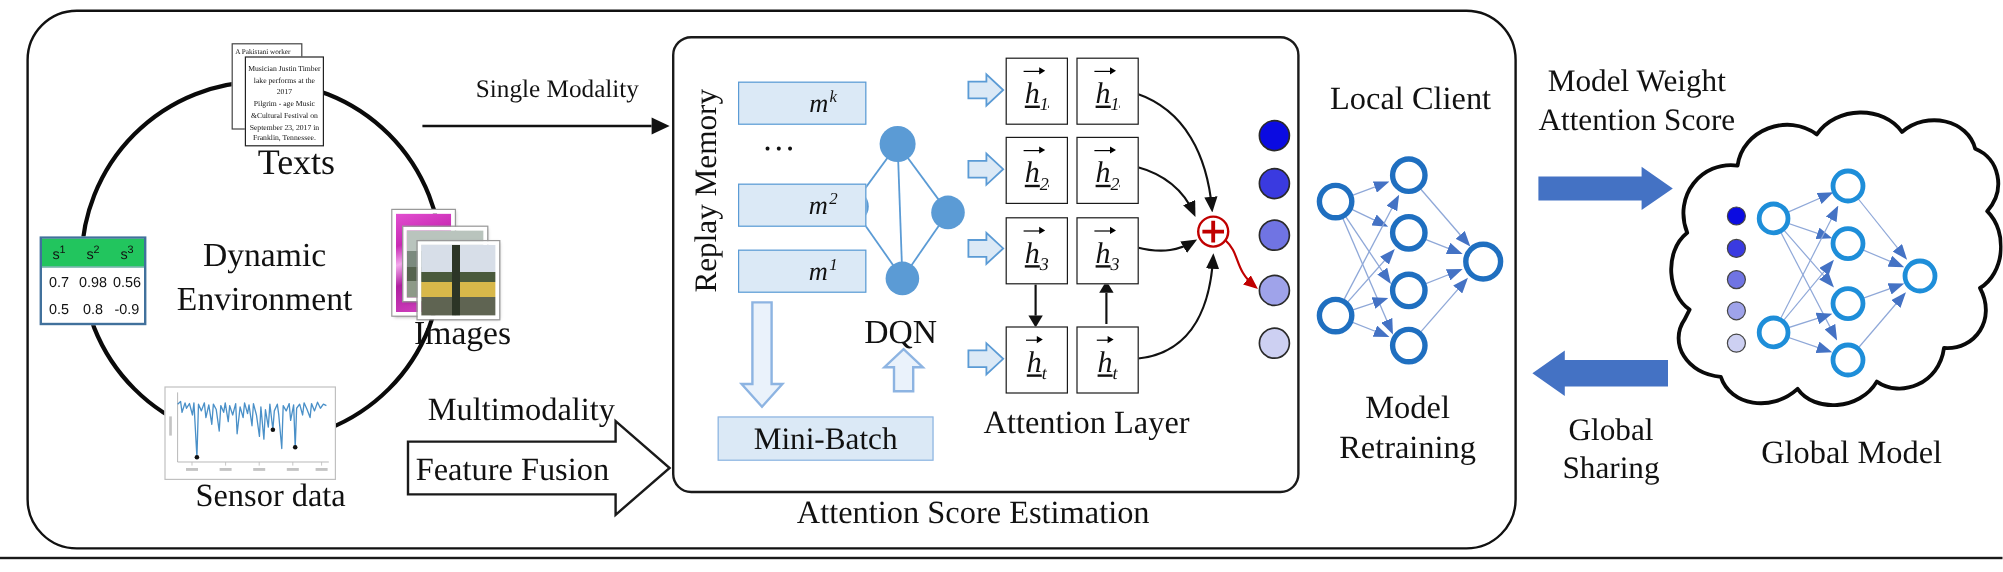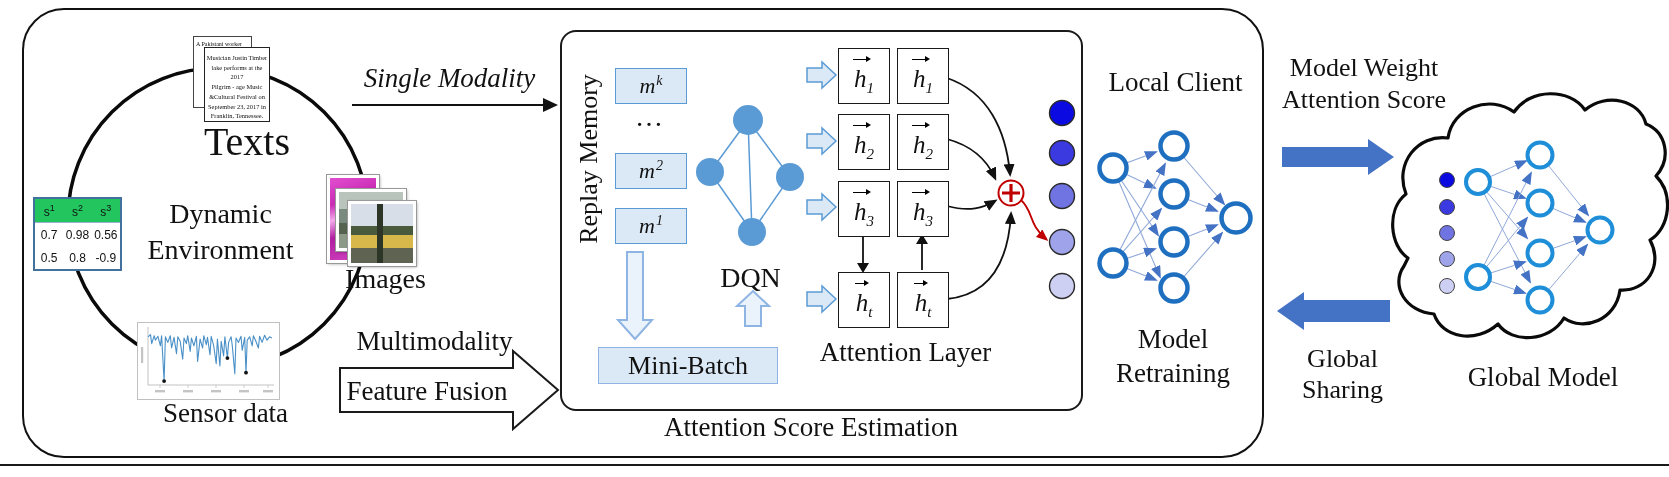--- a/index.html
+++ b/index.html
@@ -288,7 +288,7 @@
   </div>
   <div class="lbl" style="left:138px;top:397px;width:175px;font-size:27px;">Sensor data</div>
 
-  <div class="lbl" style="left:342px;top:62px;width:215px;font-size:27px;font-style:italic;">Single Modality</div>
+  <div class="lbl" style="left:357px;top:62px;width:215px;font-size:21px;">Single Modality</div>
   <div class="lbl" style="left:332px;top:325px;width:205px;font-size:27px;">Multimodality</div>
   <div class="lbl" style="left:344px;top:375px;width:166px;font-size:27px;">Feature Fusion</div>
 

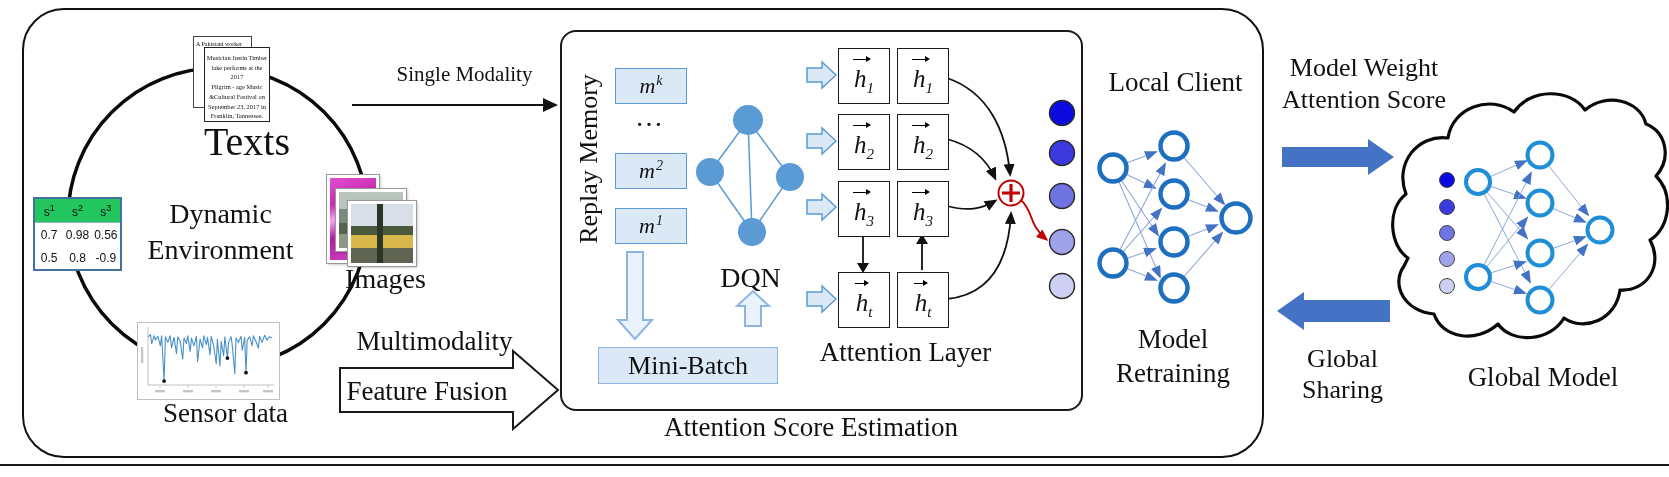--- a/index.html
+++ b/index.html
@@ -42,7 +42,7 @@
   .mbox{position:absolute;left:615px;width:70px;height:34px;z-index:3;
         background:var(--lb-fill);border:1.6px solid var(--lb-stroke);
         display:flex;align-items:center;justify-content:center;
-        font:italic 22px "Liberation Serif",serif;}
+        font:italic 22px "Liberation Serif",serif;padding-left:35px;}
   .mbox sup{font-size:14px;margin-left:1px;}
   .ellip{position:absolute;left:615px;top:101px;width:70px;z-index:3;text-align:center;
          font-size:28px;letter-spacing:2px;}

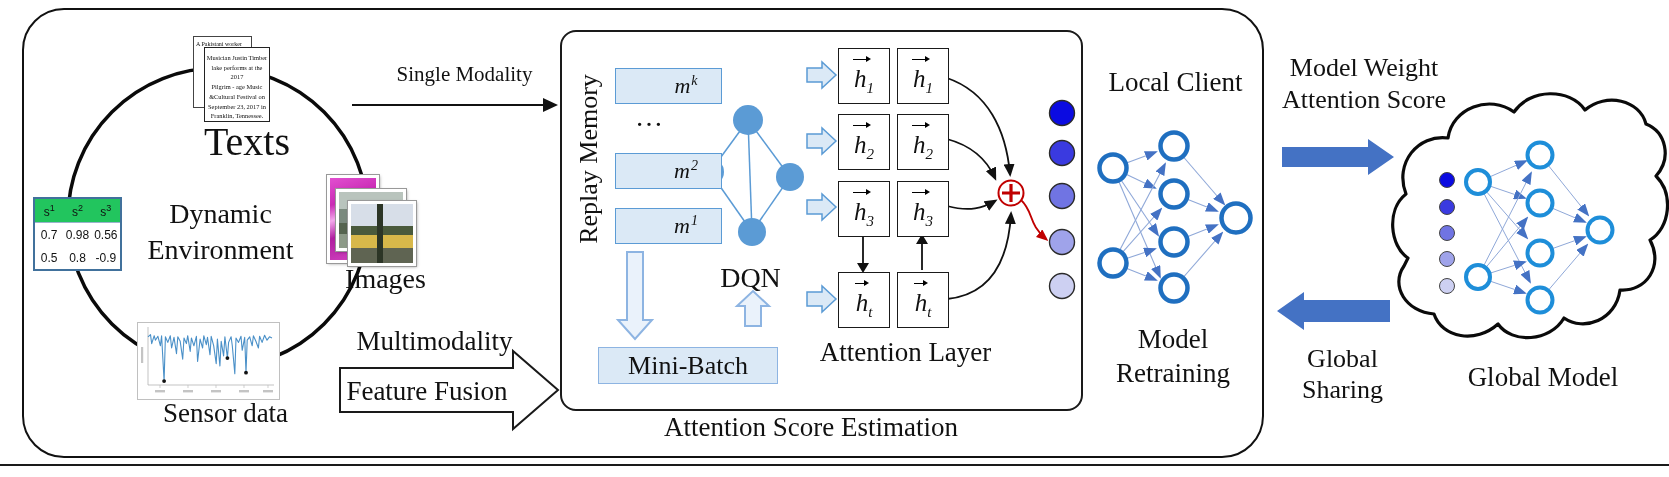--- a/index.html
+++ b/index.html
@@ -51,7 +51,7 @@
         display:flex;align-items:center;justify-content:center;font-size:26px;}
   .hbox{position:absolute;width:50px;height:54px;z-index:3;border:1.8px solid #1a1a1a;background:#fff;
         display:flex;align-items:center;justify-content:center;}
-  .vec{position:relative;display:inline-block;font:italic 25px "Liberation Serif",serif;padding:10px 2px 0 2px;}
+  .vec{position:relative;display:inline-block;font:italic 25px "Liberation Serif",serif;padding:10px 2px 0 2px;text-decoration:underline;}
   .vec sub{font-size:15px;}
   .varrow{position:absolute;top:4px;left:1px;right:8px;border-top:1.6px solid #000;}
   .varrow::after{content:"";position:absolute;right:-6px;top:-4.3px;

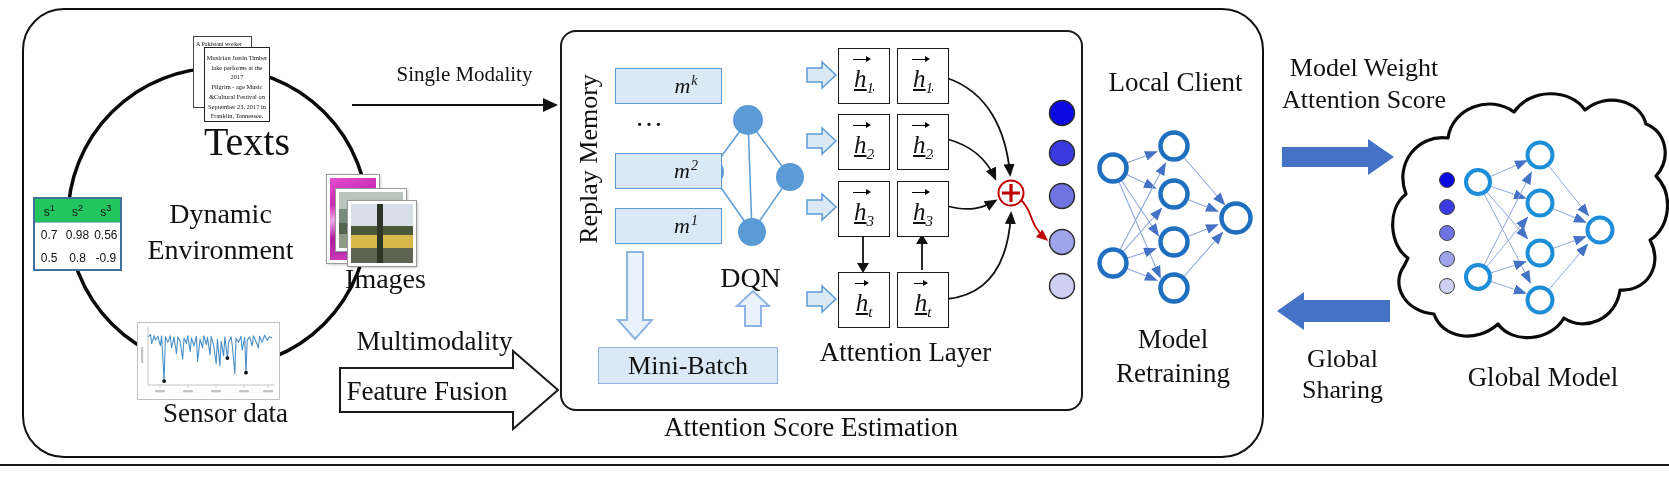--- a/index.html
+++ b/index.html
@@ -232,7 +232,7 @@
     <div>September 23, 2017 in</div>
     <div>Franklin, Tennessee.</div>
   </div>
-  <div class="lbl" style="left:192px;top:118px;width:110px;font-size:40px;">Texts</div>
+  <div class="lbl" style="left:192px;top:118px;width:110px;font-size:30px;">Texts</div>
 
   <div class="tbl">
     <div class="trow thead">

